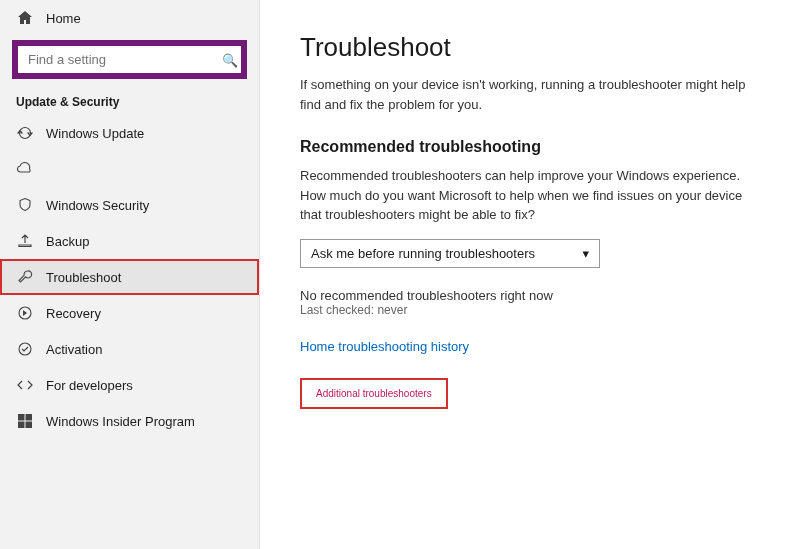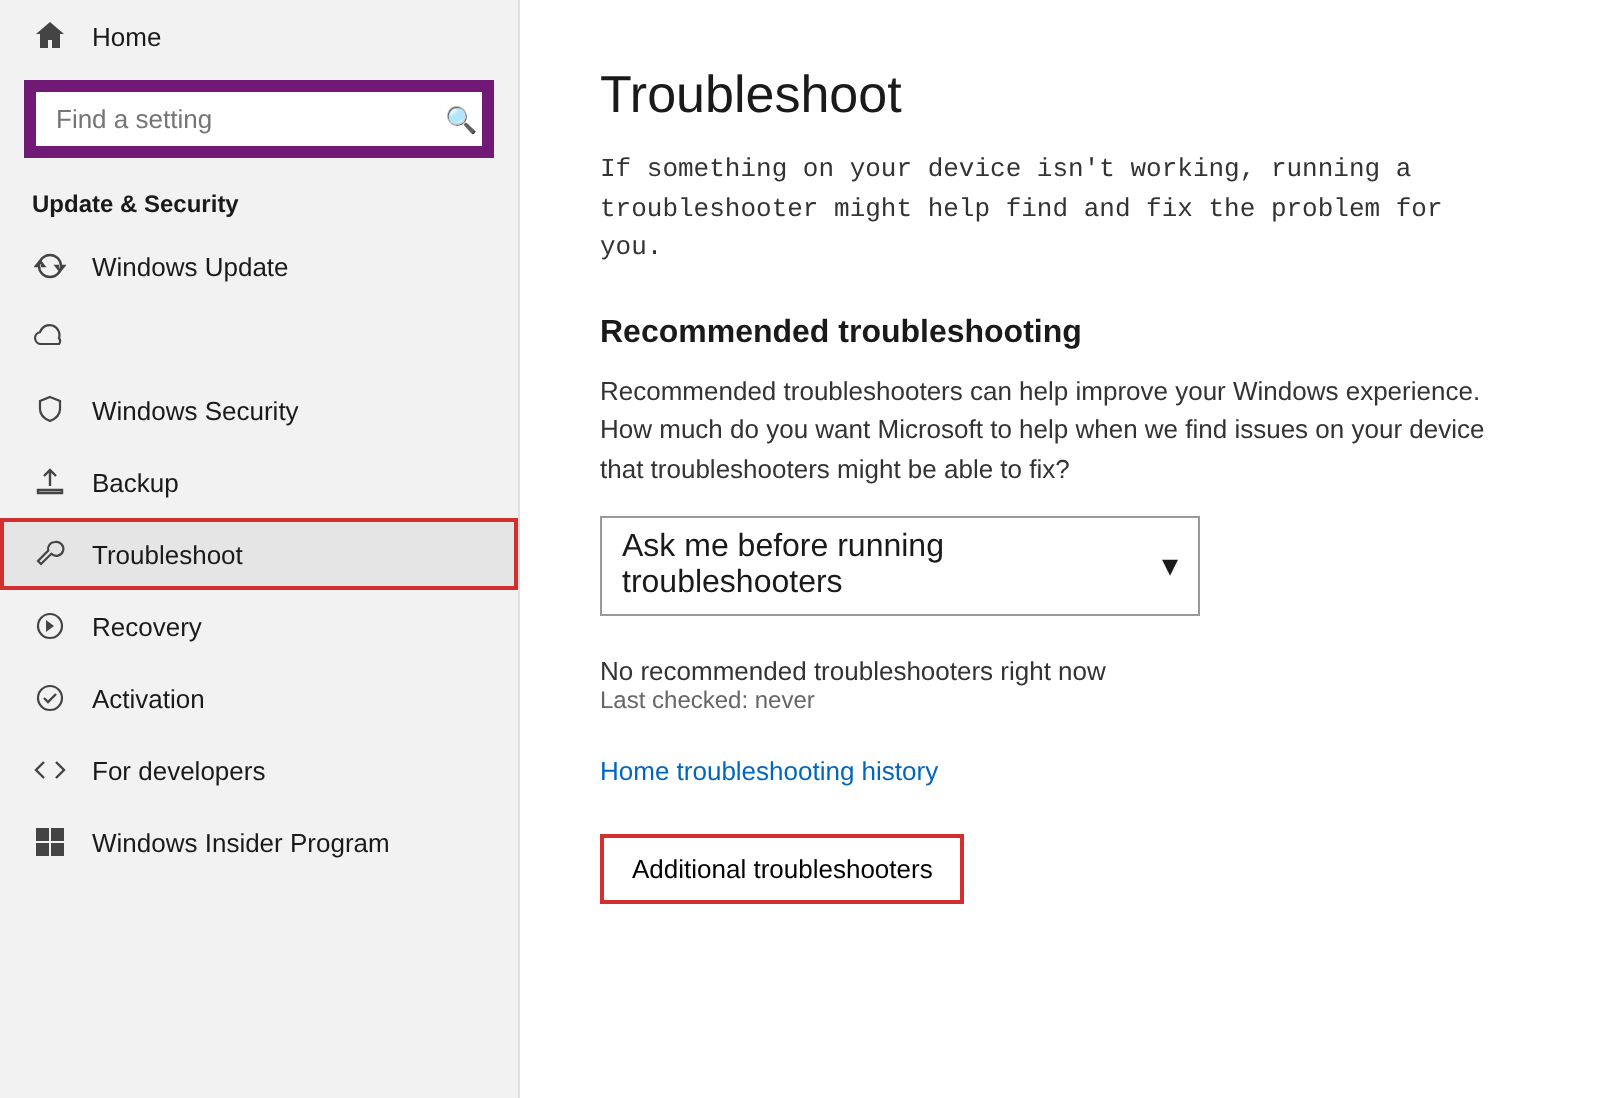--- a/index.html
+++ b/index.html
@@ -102,7 +102,6 @@
       margin-bottom: 24px;
       max-width: 500px;
       line-height: 1.5;
-      font-family: Liberation Mono, monospace;
     }
 
     .section-heading {

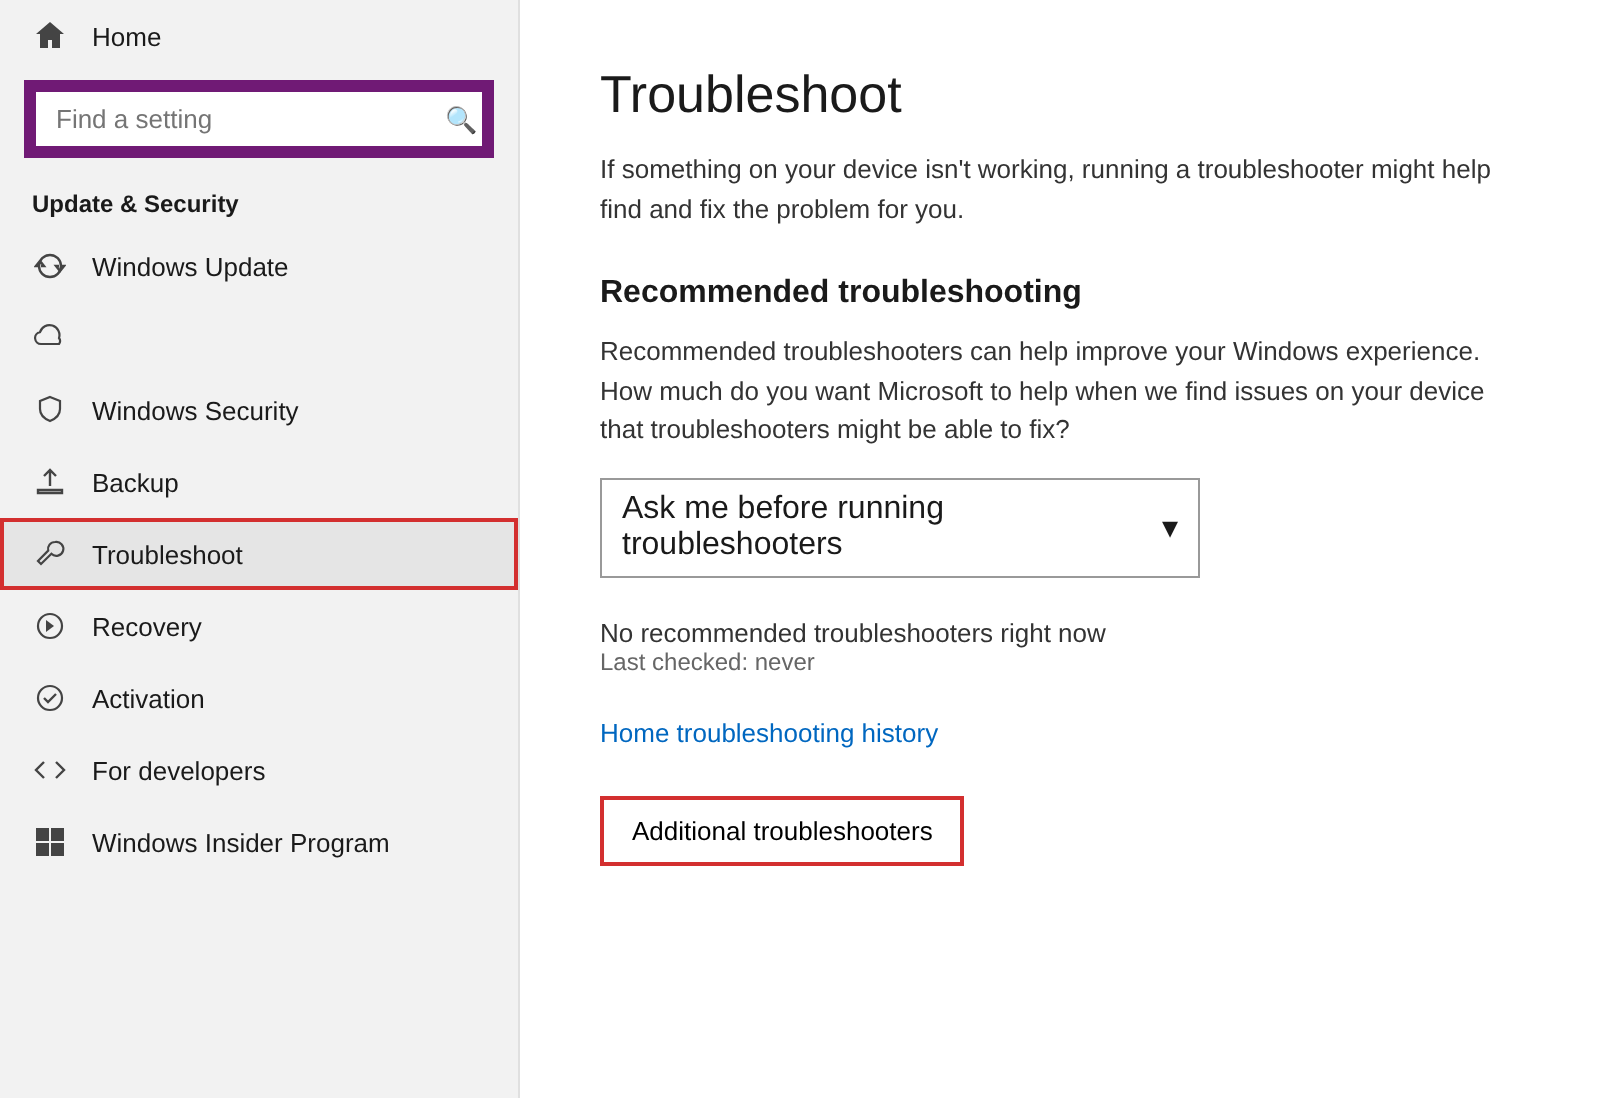--- a/index.html
+++ b/index.html
@@ -126,7 +126,7 @@
       padding: 6px 10px;
       background: #fff;
       cursor: pointer;
-      font-size: 16px;
+      font-size: 13px;
       color: #1a1a1a;
       width: 300px;
       justify-content: space-between;

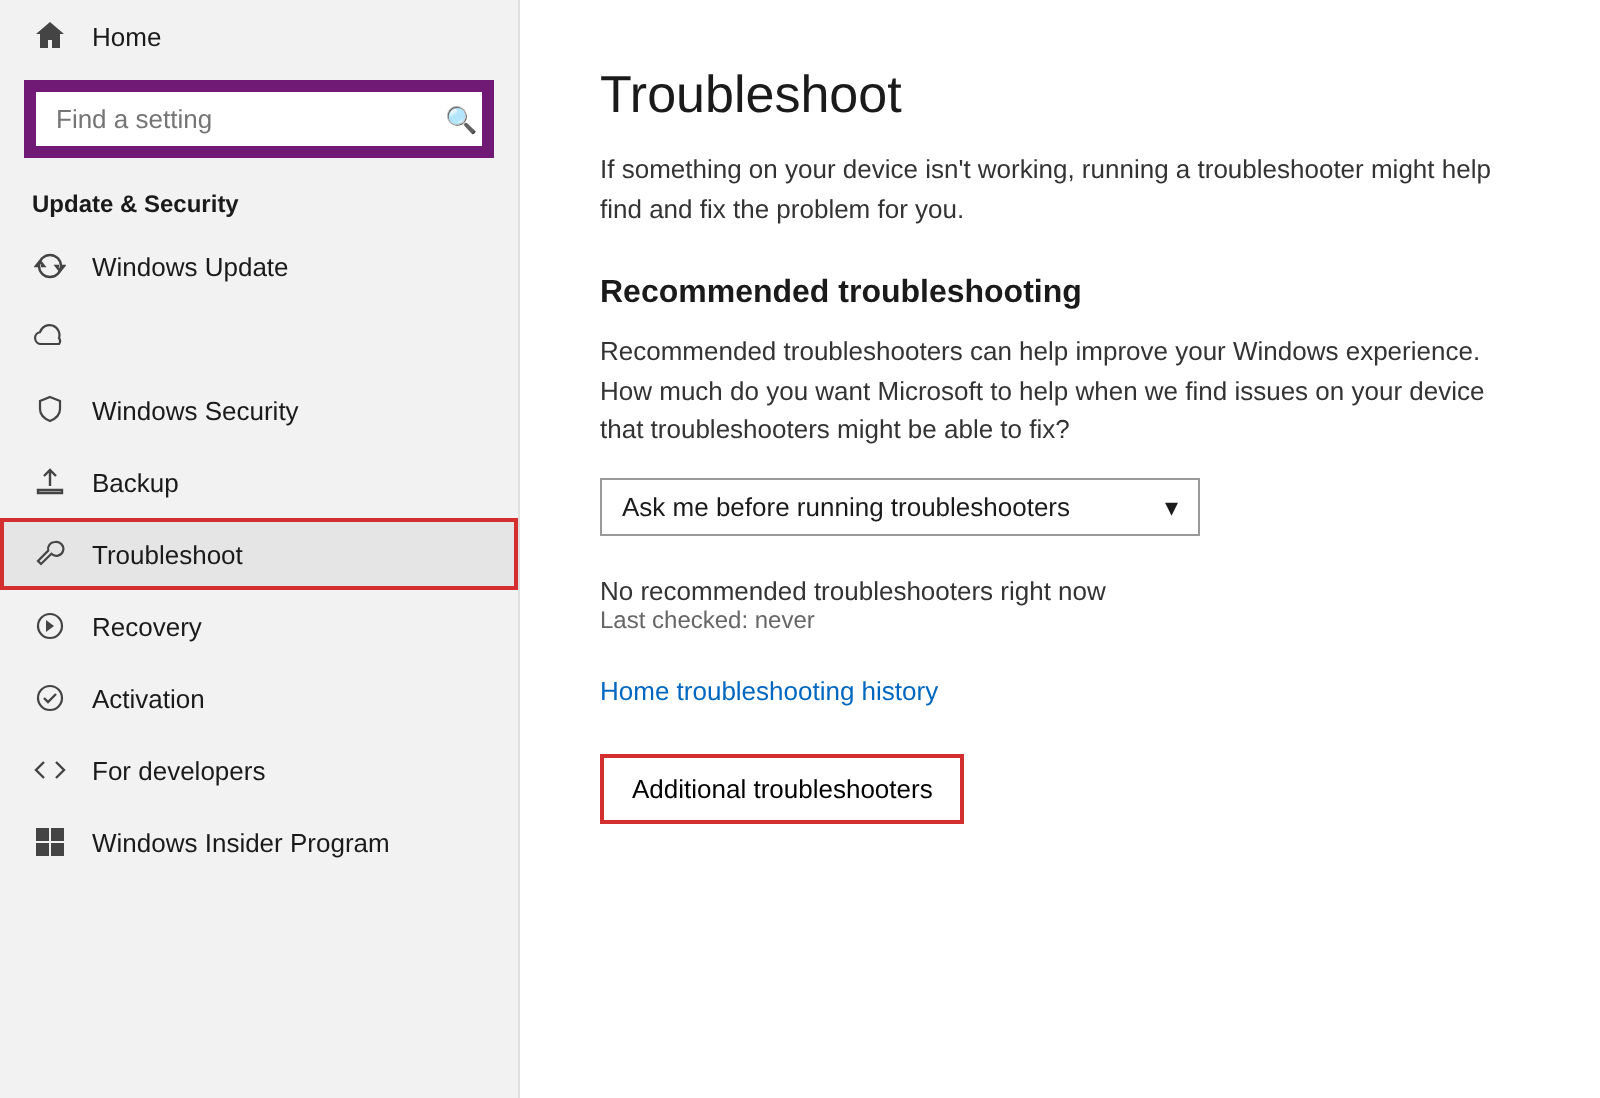--- a/index.html
+++ b/index.html
@@ -159,8 +159,8 @@
       display: inline-block;
       border: 2px solid #d32f2f;
       padding: 8px 14px;
-      font-size: 13px;
-      color: #000000;
+      font-size: 10px;
+      color: #be185d;
       cursor: pointer;
       background: transparent;
     }

